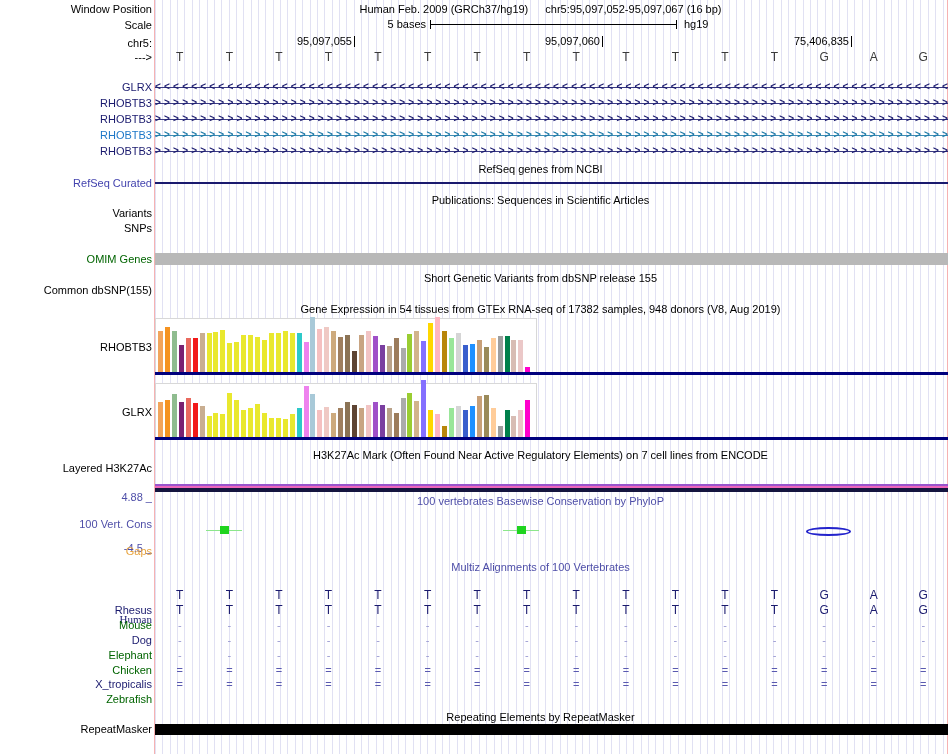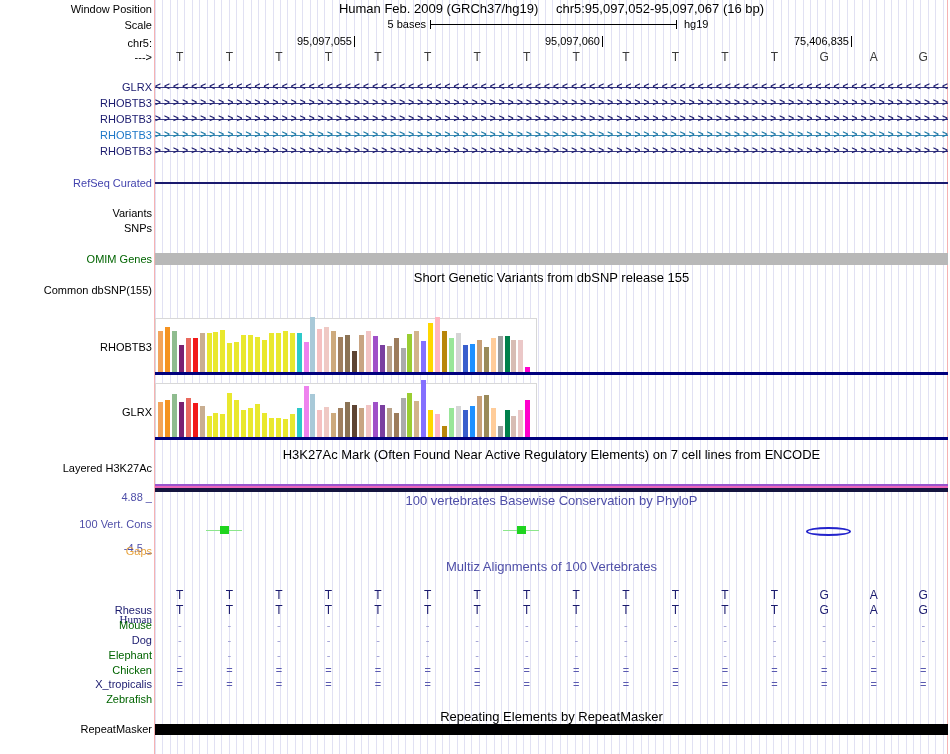--- a/index.html
+++ b/index.html
@@ -10,8 +10,8 @@
   .edge{position:absolute;top:0;width:1px;height:754px;background:#F6B2B2;z-index:1}
   .glabel{position:absolute;right:798px;height:14px;line-height:14px;font-size:11px;
           color:#000;white-space:nowrap;z-index:5}
-  .ttitle{position:absolute;left:155px;width:793px;height:14px;line-height:14px;text-align:center;
-          font-size:13px;color:#000;white-space:nowrap;z-index:4}
+  .ttitle{position:absolute;left:144px;width:793px;height:14px;line-height:14px;text-align:center;
+          font-size:11px;color:#000;white-space:nowrap;z-index:4}
   .row{position:absolute;left:155px;width:793px;height:14px;z-index:3}
   .cells{display:flex;width:100%;height:100%}
   .cell{flex:1;text-align:center;font-size:12px;line-height:14px}

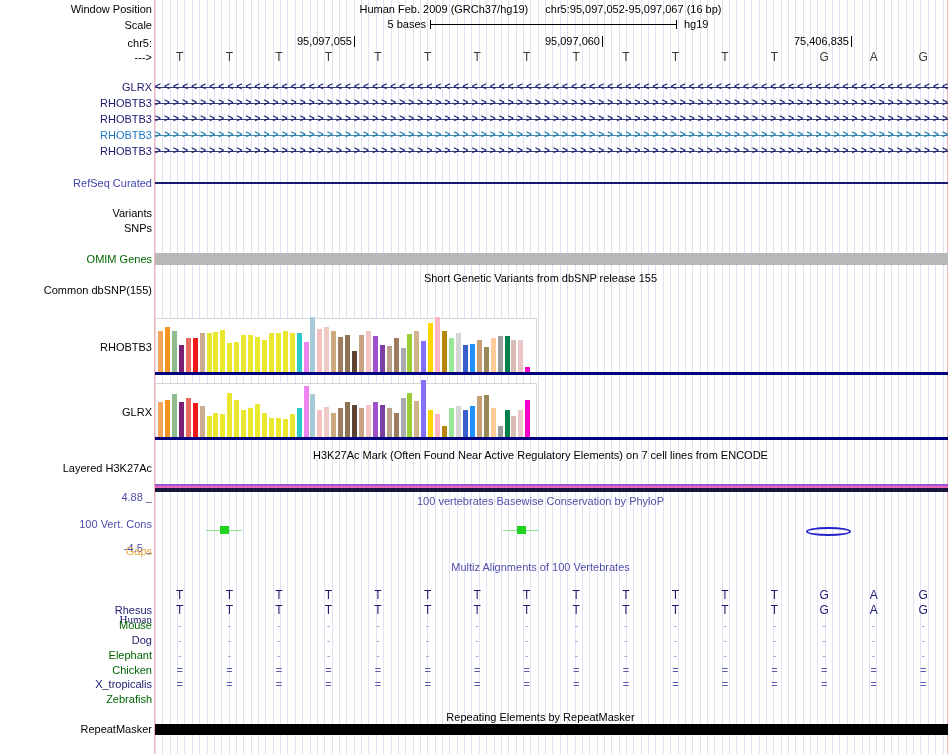--- a/index.html
+++ b/index.html
@@ -553,6 +553,7 @@
       </div>
     </div>
 
+  <div class="ttitle" style="top:162px">RefSeq genes from NCBI</div>
   <span class="glabel" style="top:176px;color:#4343AE">RefSeq Curated</span>
   <div class="hline" style="left:155px;top:182px;width:793px;height:2px;background:#1A1A6E"></div>
 

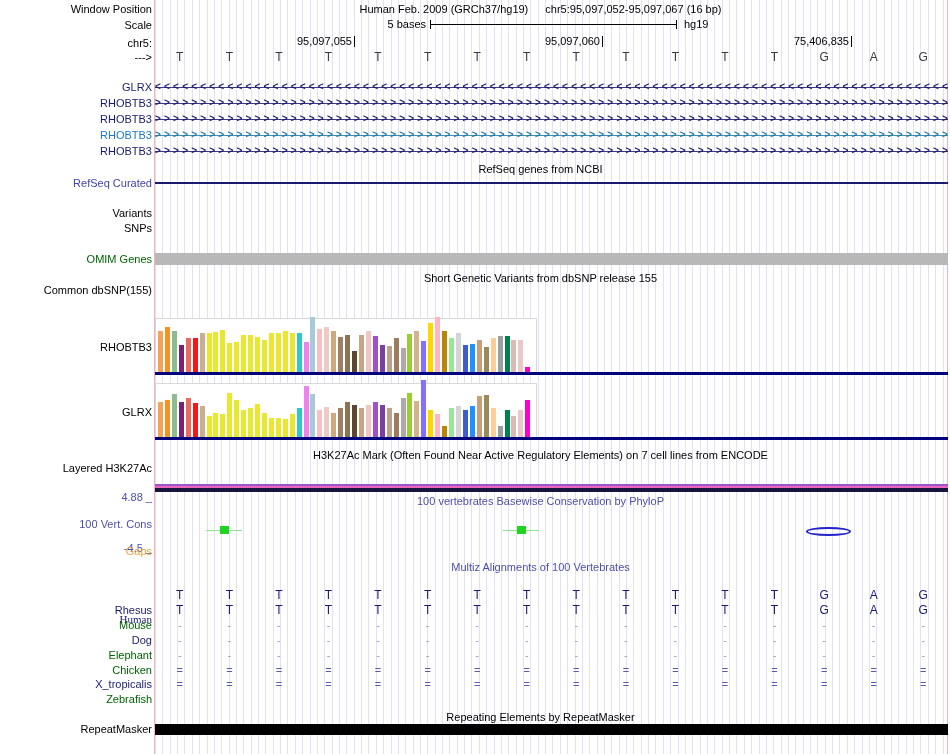--- a/index.html
+++ b/index.html
@@ -557,6 +557,7 @@
   <span class="glabel" style="top:176px;color:#4343AE">RefSeq Curated</span>
   <div class="hline" style="left:155px;top:182px;width:793px;height:2px;background:#1A1A6E"></div>
 
+  <div class="ttitle" style="top:193px">Publications: Sequences in Scientific Articles</div>
   <span class="glabel" style="top:206px">Variants</span>
   <span class="glabel" style="top:221px">SNPs</span>
 

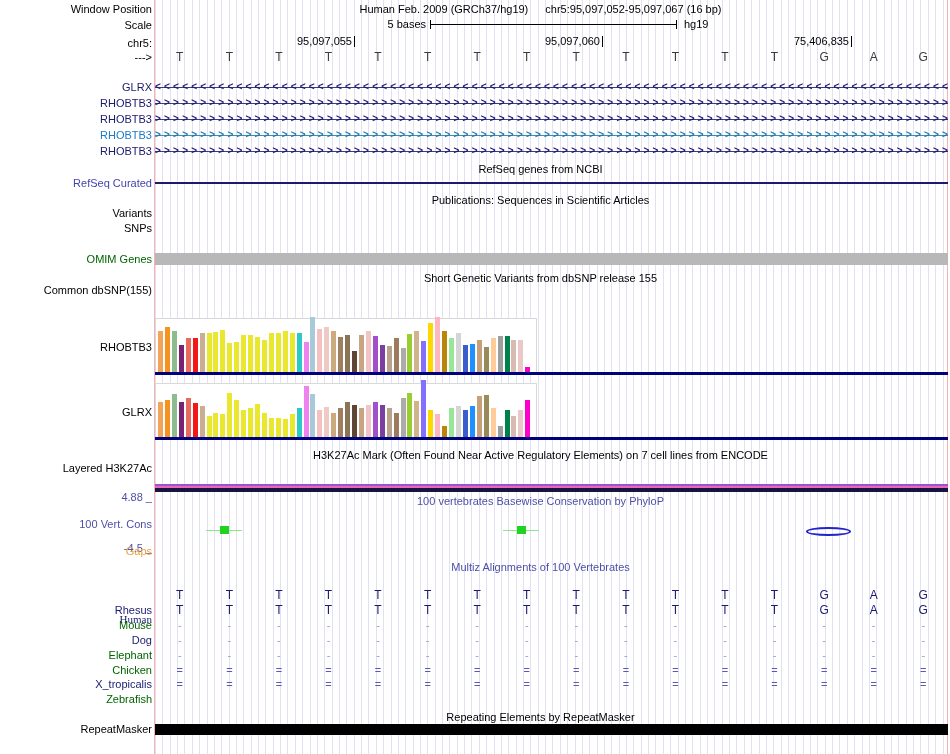--- a/index.html
+++ b/index.html
@@ -567,6 +567,7 @@
   <div class="ttitle" style="top:271px">Short Genetic Variants from dbSNP release 155</div>
   <span class="glabel" style="top:283px">Common dbSNP(155)</span>
 
+  <div class="ttitle" style="top:302px">Gene Expression in 54 tissues from GTEx RNA-seq of 17382 samples, 948 donors (V8, Aug 2019)</div>
   <span class="glabel" style="top:340px">RHOBTB3</span>
   <div class="chartbox" style="top:318px" id="gtex-chart-0">
       <div class="bar" style="left: 2px; height: 42px; background: rgb(242, 164, 91);"></div>

